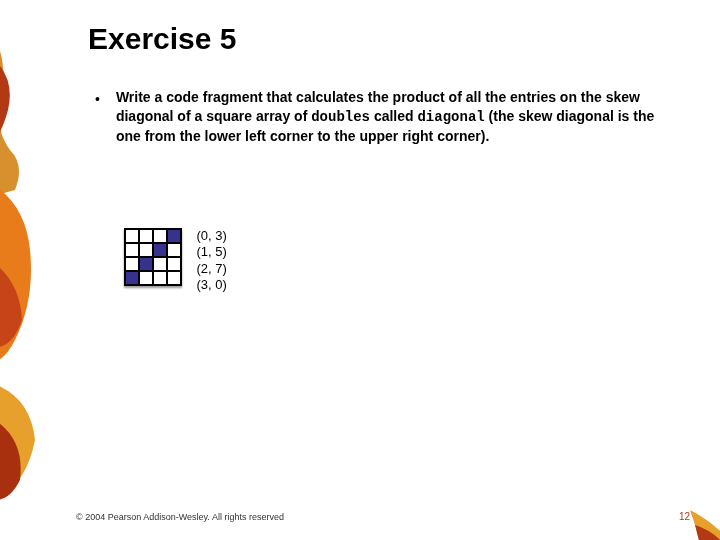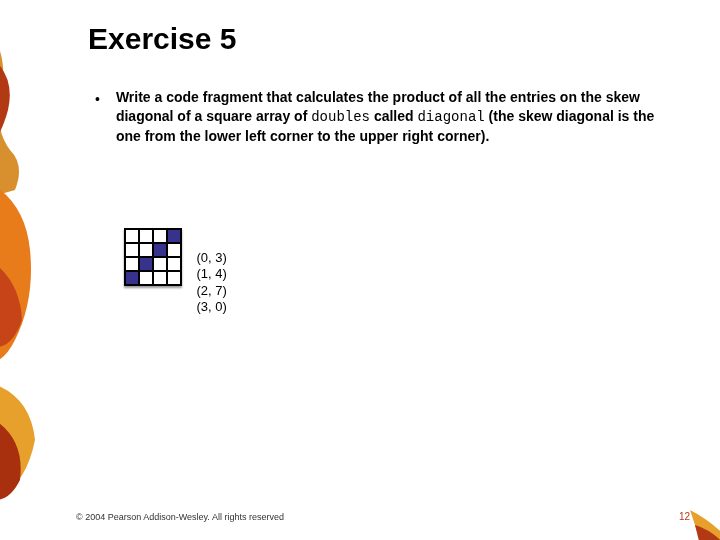--- a/index.html
+++ b/index.html
@@ -34,7 +34,7 @@
     color: #000;
     line-height: 1.35;
   }
-  .mono { font-family: "Courier New", Courier, monospace; font-weight: 400; text-align: right; }
+  .mono { font-family: "Courier New", Courier, monospace; font-weight: 700; text-align: right; }
   .figure-block {
     position: absolute;
     left: 124px;

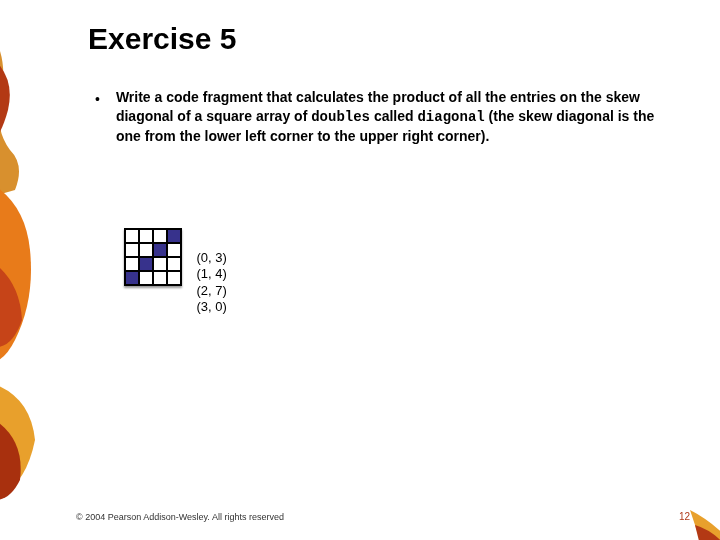--- a/index.html
+++ b/index.html
@@ -62,7 +62,6 @@
     font-size: 13px;
     color: #000;
     line-height: 1.25;
-    margin-top: 22px;
   }
   .footer {
     position: absolute;

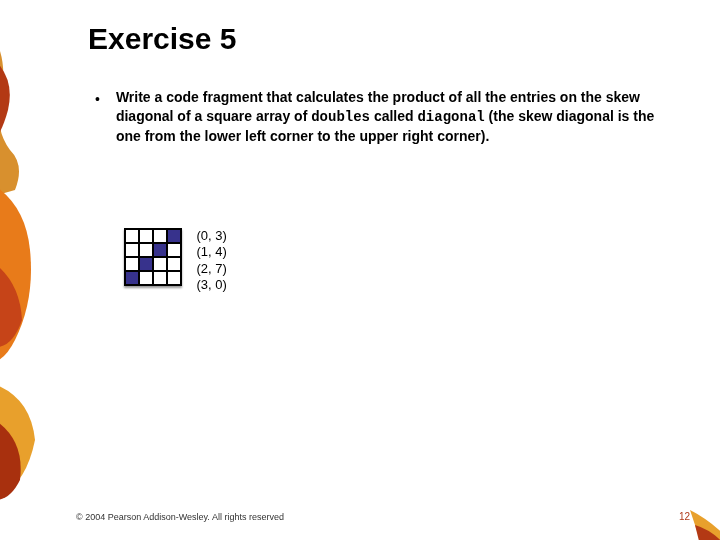--- a/index.html
+++ b/index.html
@@ -134,7 +134,7 @@
   </div>
   <div class="coords">
     <div>(0, 3)</div>
-    <div>(1, 4)</div>
+    <div>(1, 5)</div>
     <div>(2, 7)</div>
     <div>(3, 0)</div>
   </div>

